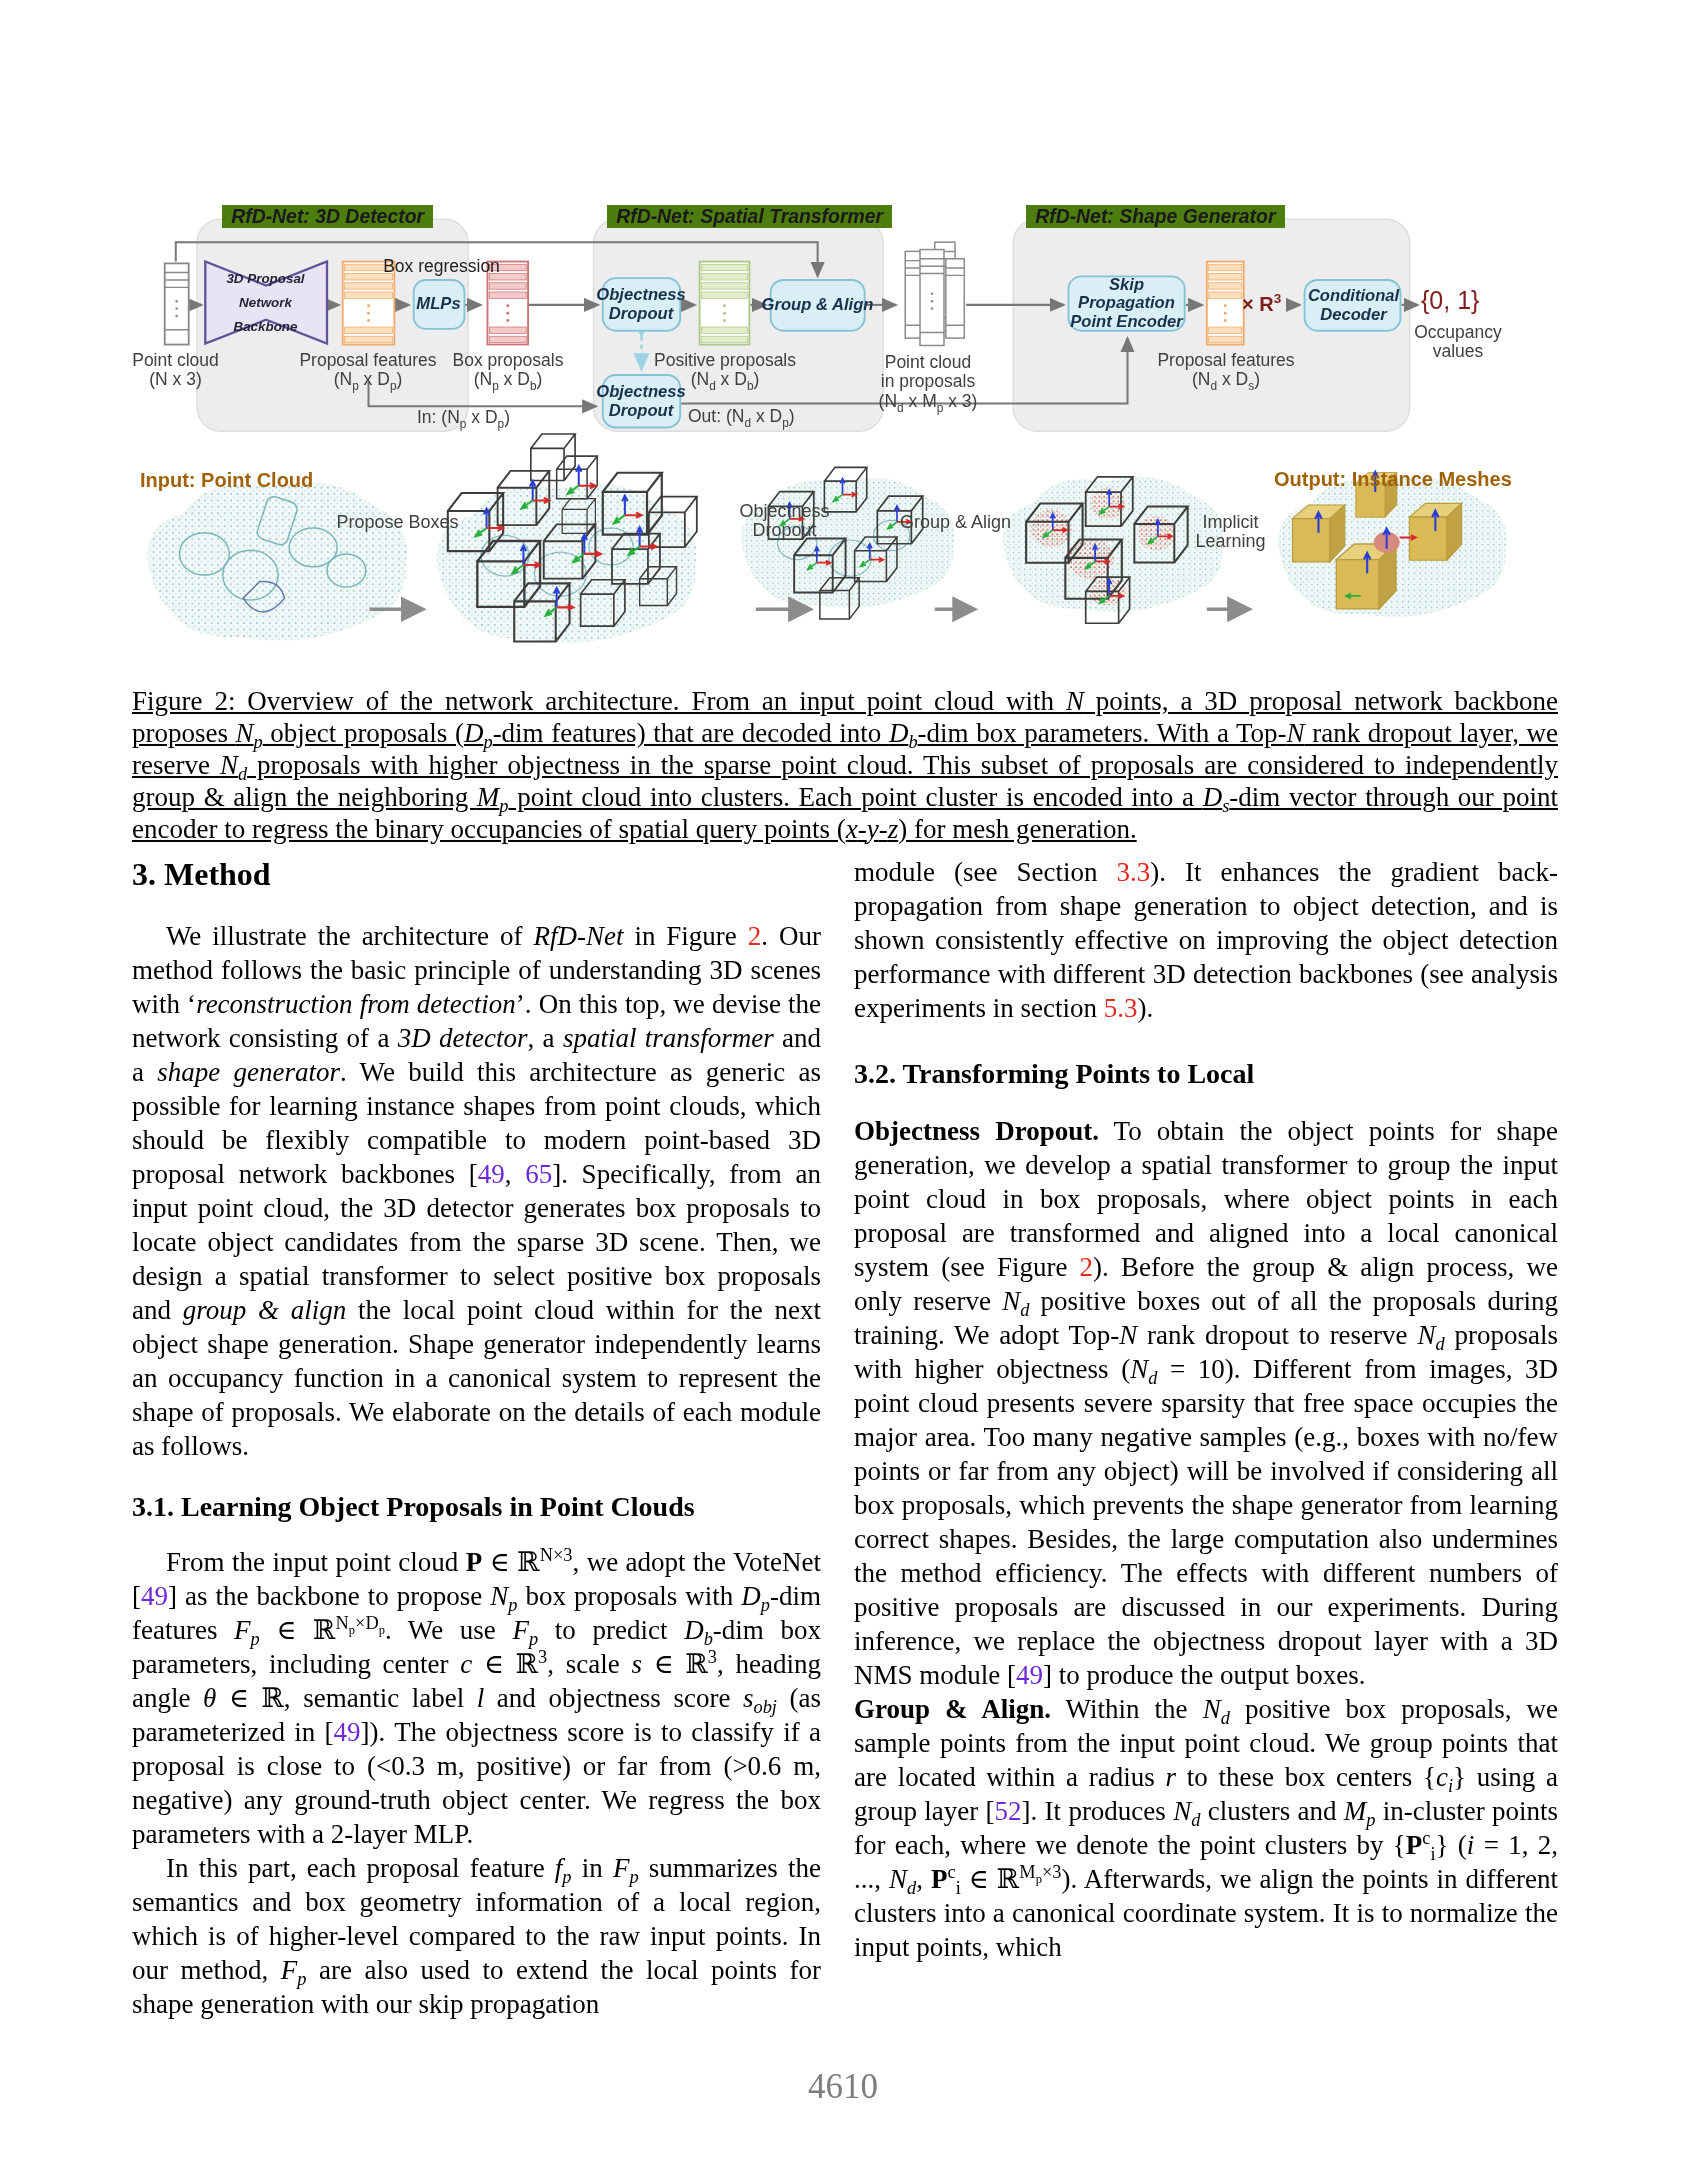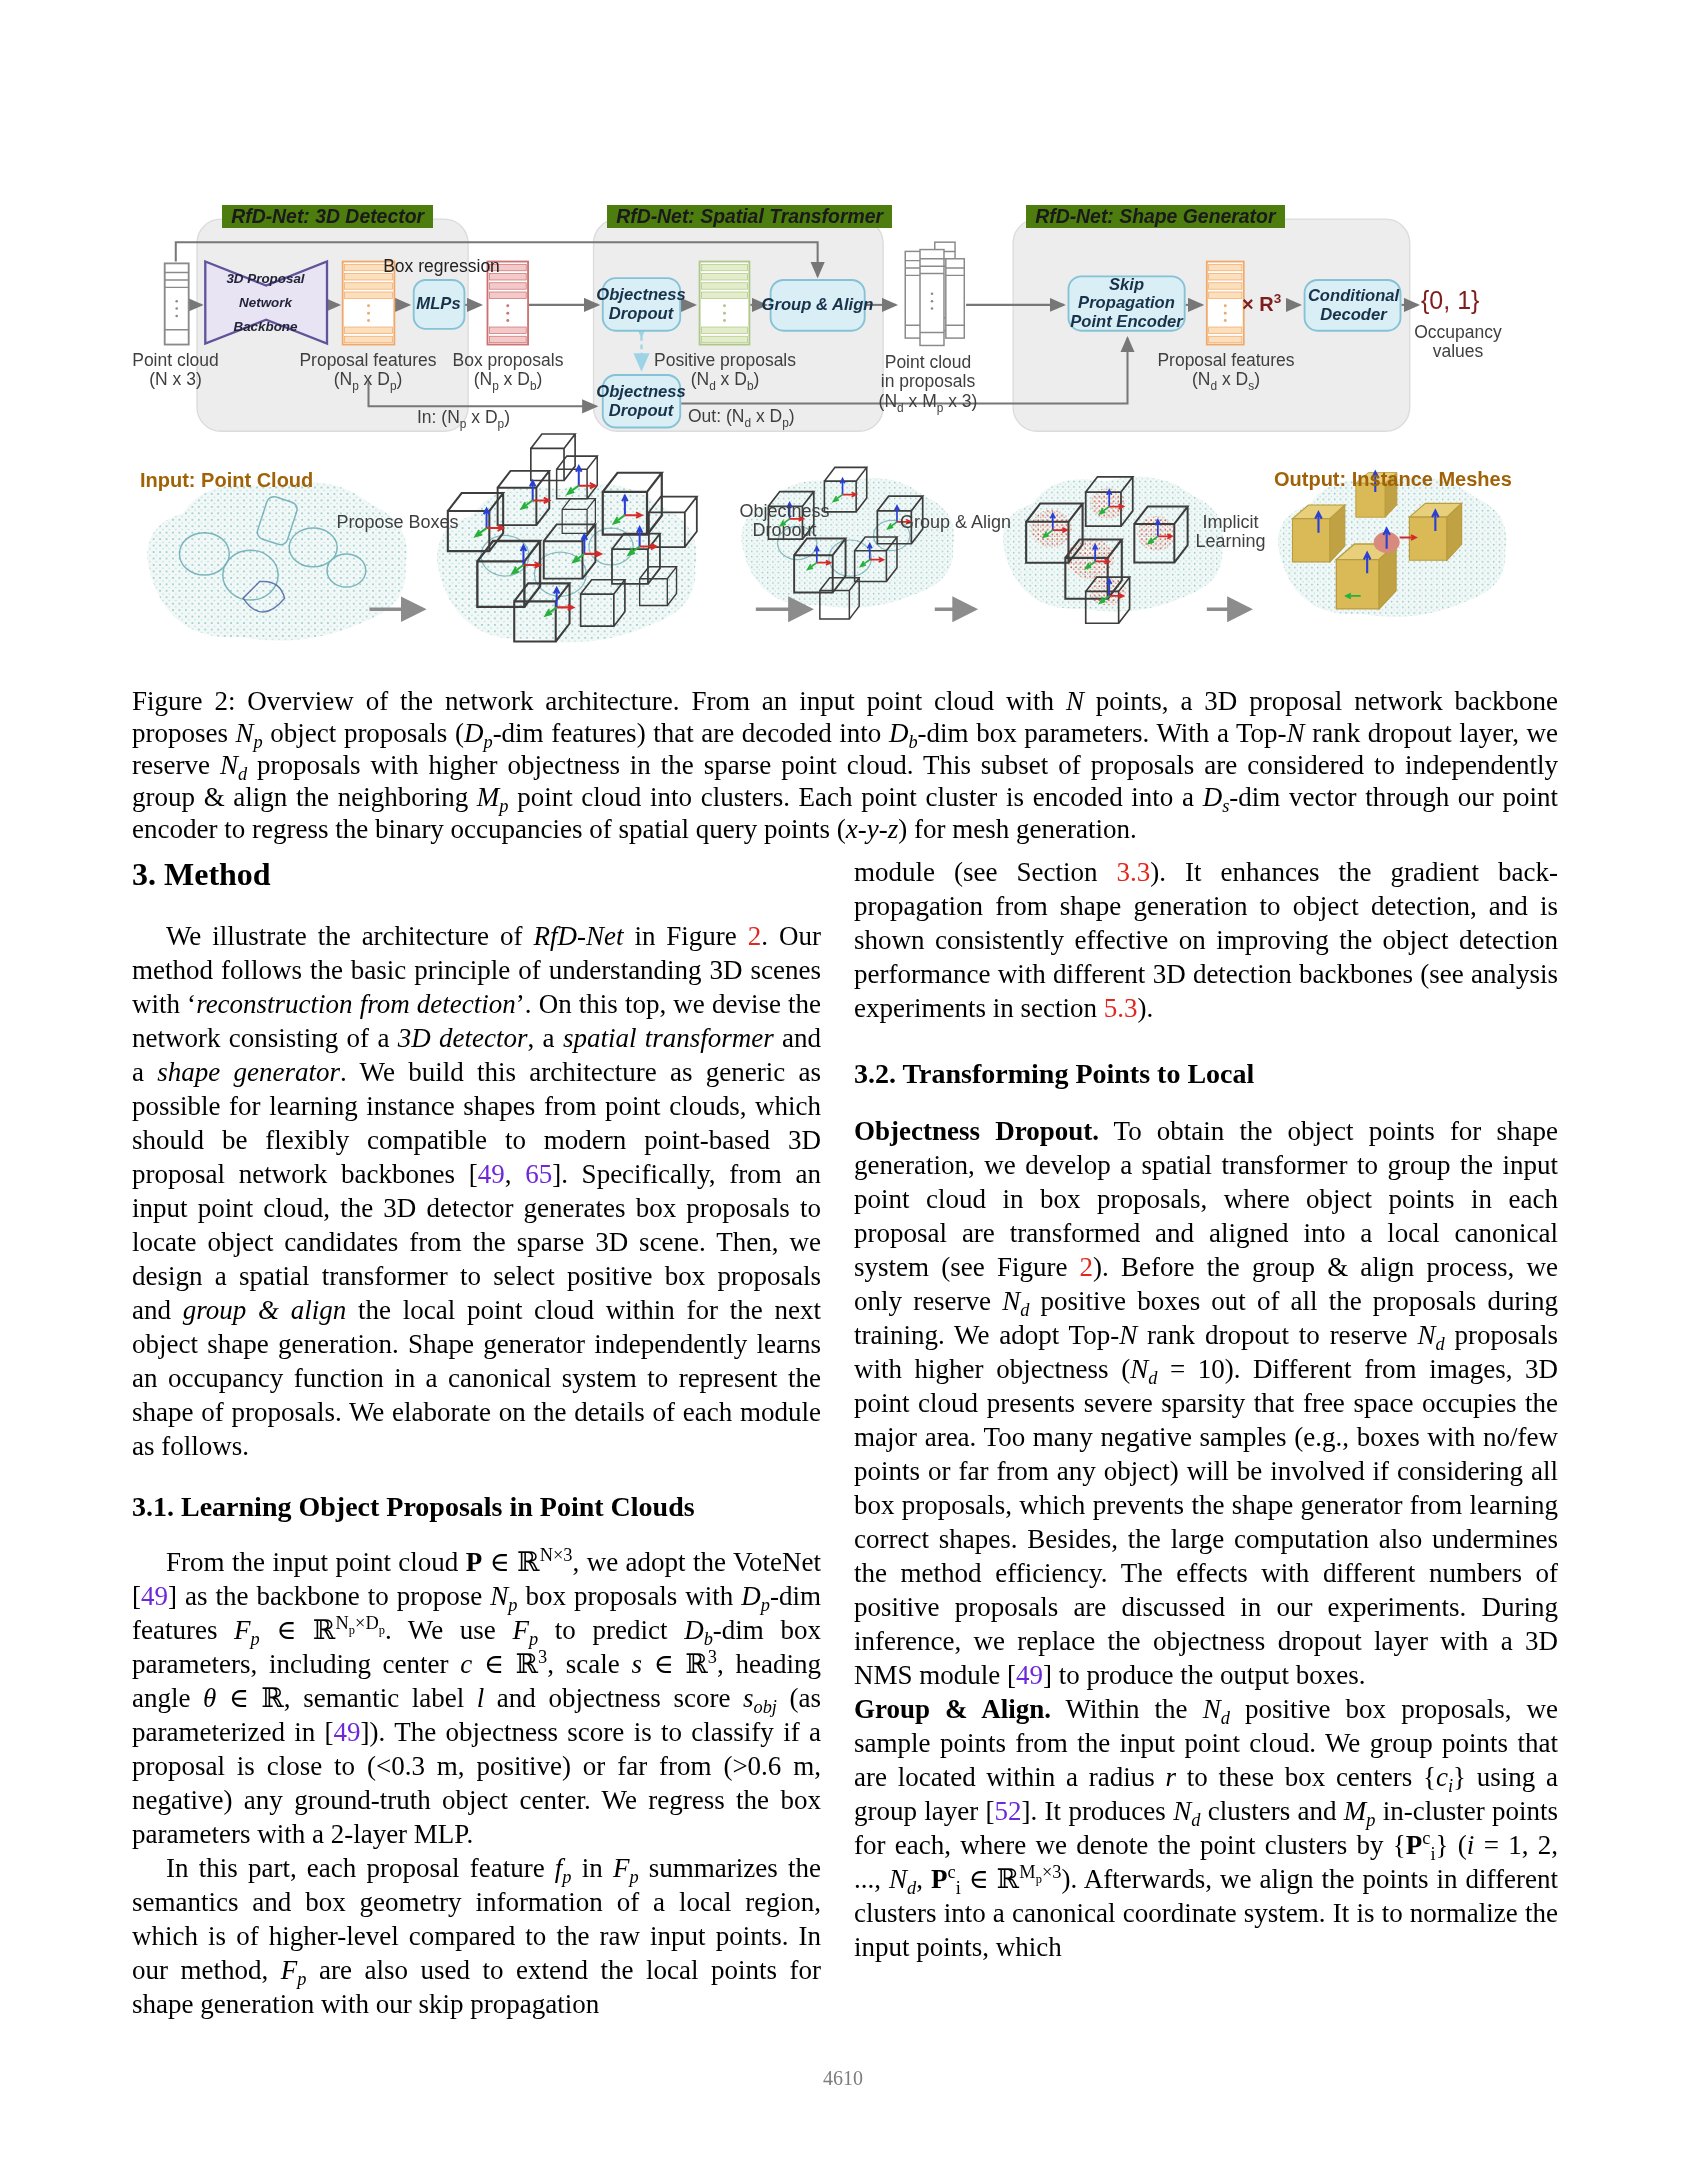--- a/index.html
+++ b/index.html
@@ -23,7 +23,7 @@
         font-weight:bold;color:#7f1d1d;text-align:left;}
   
   .caption{position:absolute;left:132px;top:685px;width:1426px;margin:0;
-        font-size:27px;line-height:32px;text-align:justify;}
+        font-size:27px;line-height:32px;text-align:justify;text-decoration:underline;}
   
   .col{position:absolute;}
   .colL{left:132px;top:856px;width:689px;}

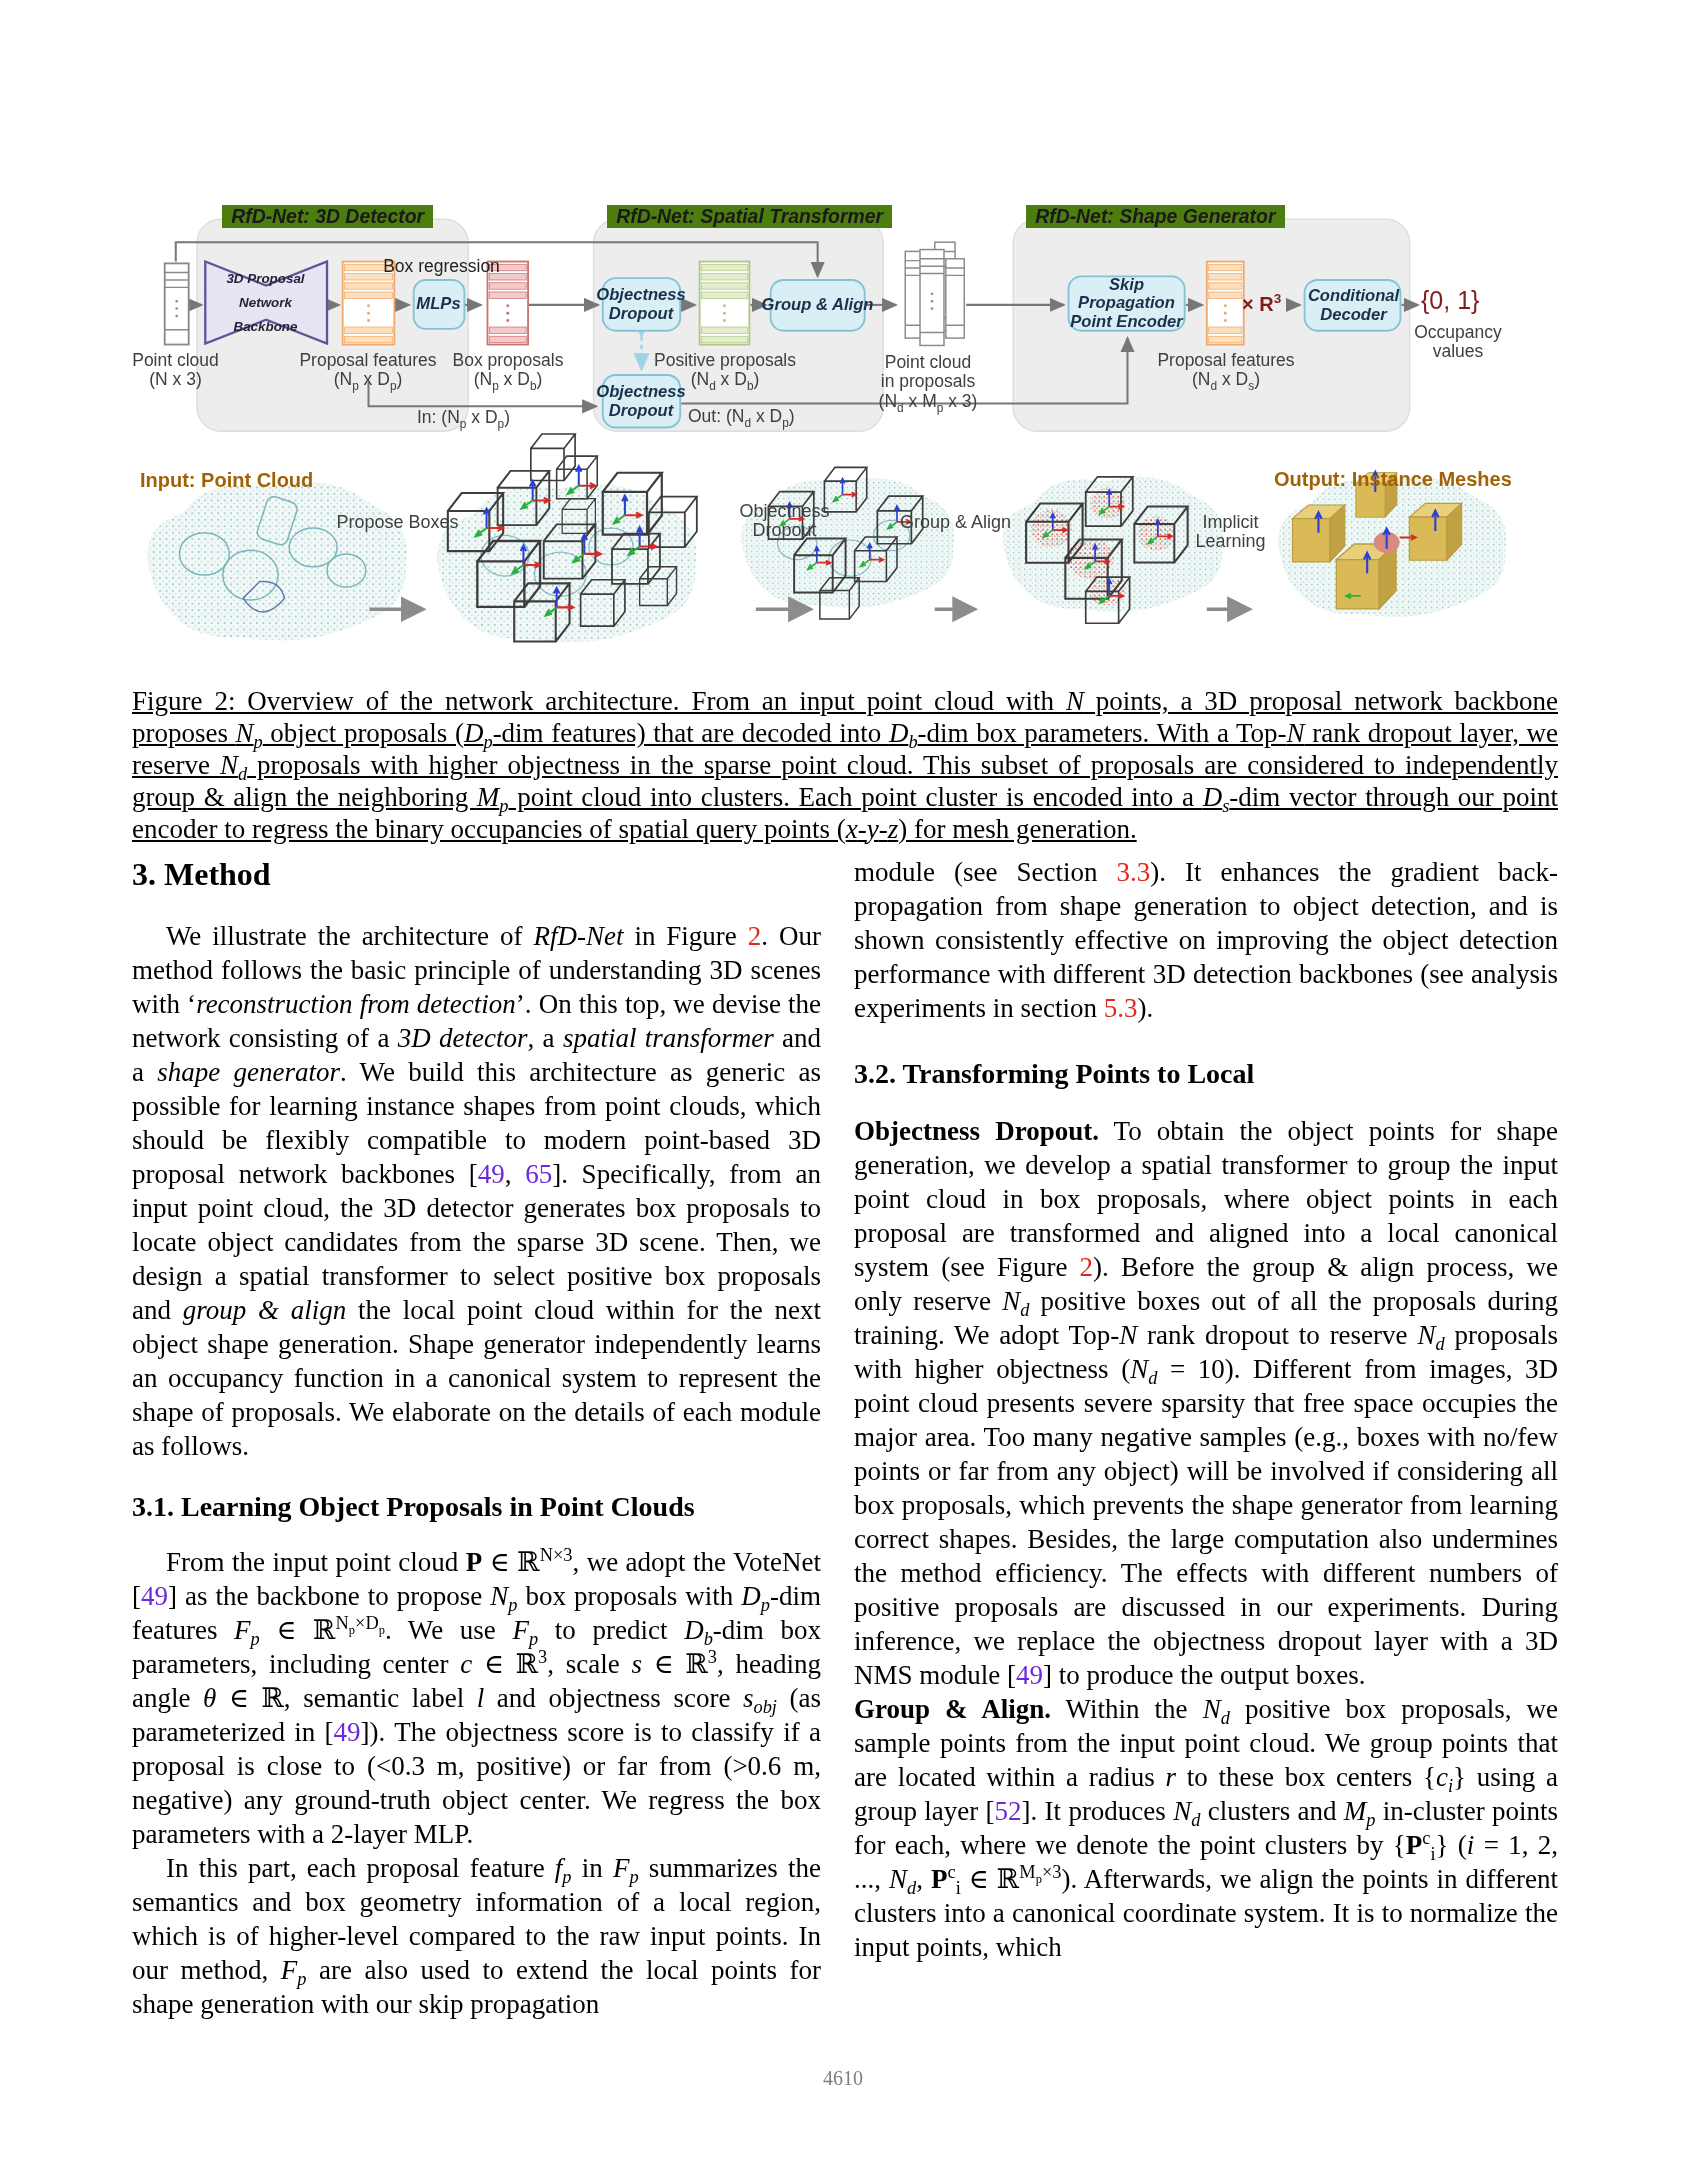--- a/index.html
+++ b/index.html
@@ -37,7 +37,7 @@
   .cg{color:#6d28d9;}
   .cr{color:#e0281e;}
   .pageno{position:absolute;left:0;top:2067px;width:1686px;text-align:center;
-        color:#7d7d7d;font-size:20px;}
+        color:#7d7d7d;font-size:35px;}
 </style>
 </head>
 <body>

